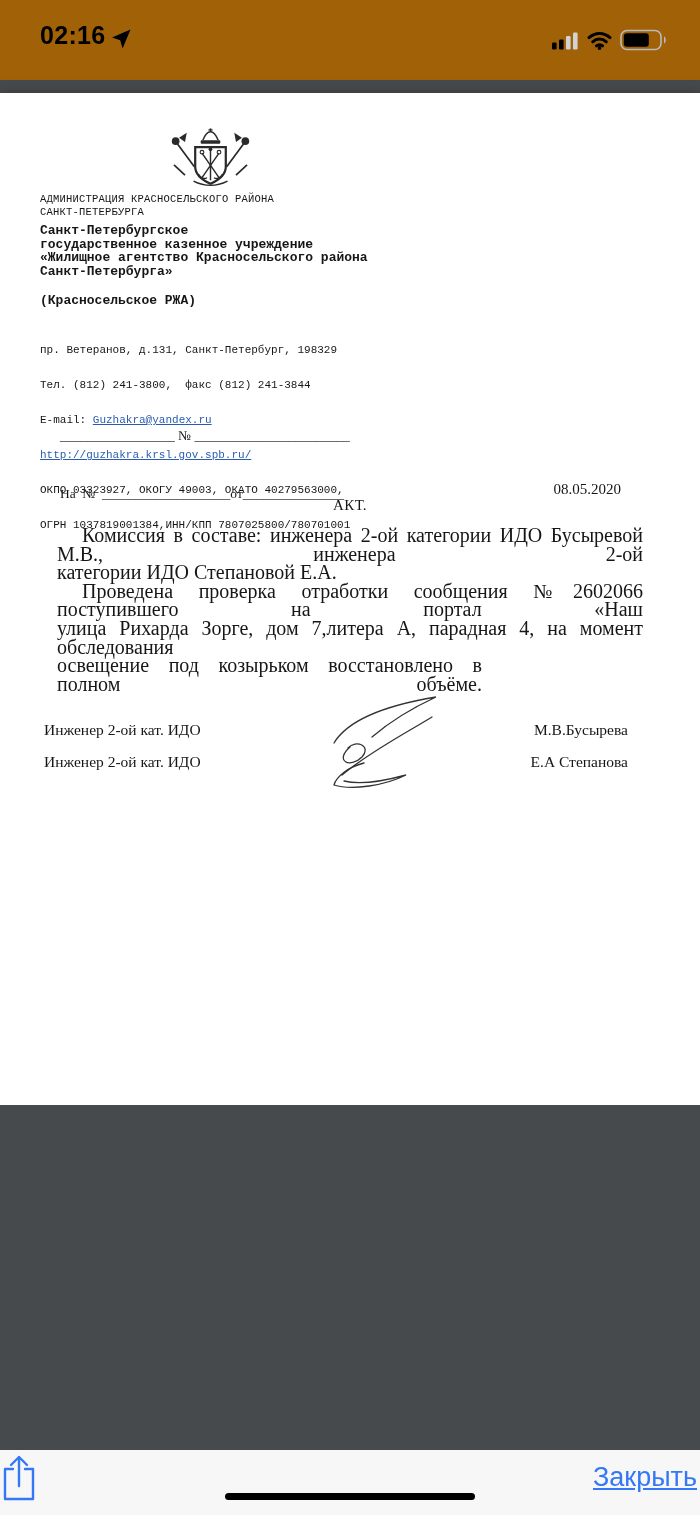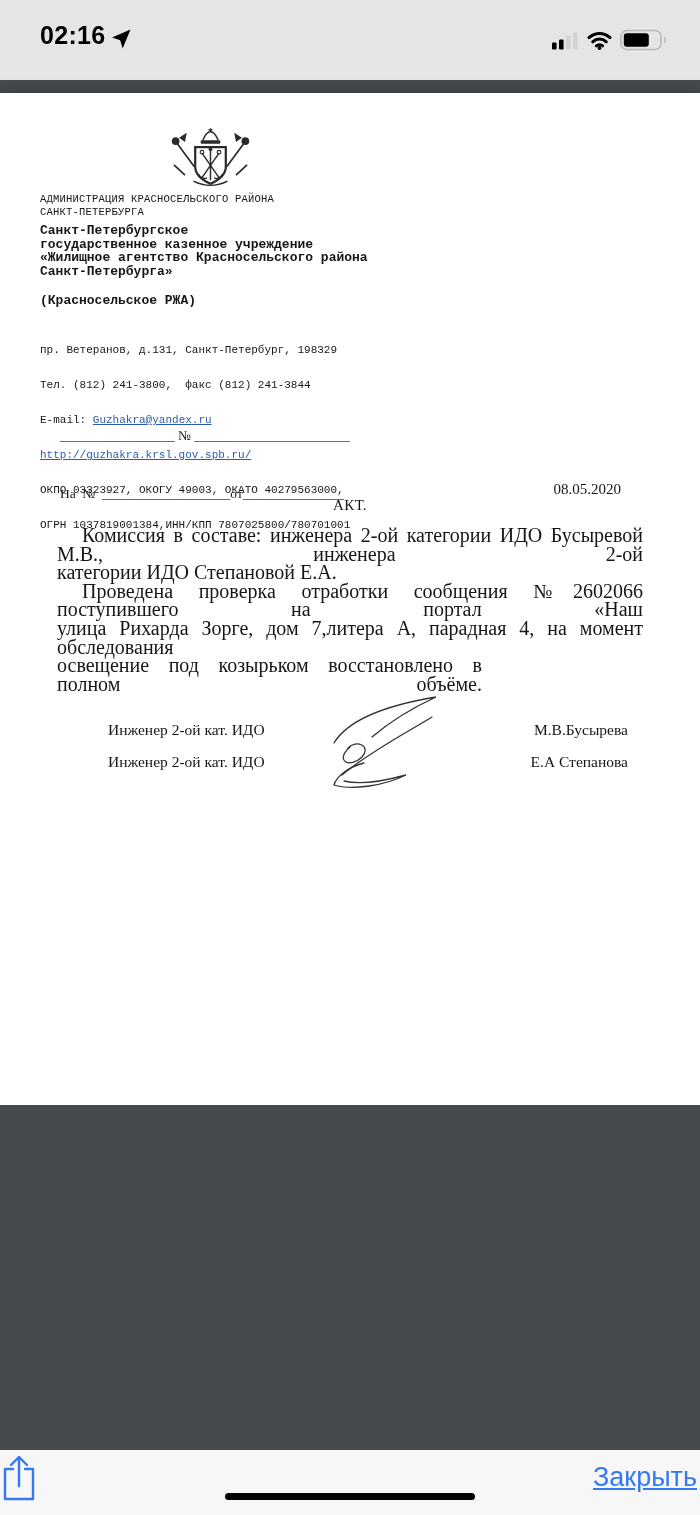--- a/index.html
+++ b/index.html
@@ -13,7 +13,7 @@
           font-family:"Liberation Sans",sans-serif;}
 
   
-  .status-bar{position:absolute;top:0;left:0;right:0;height:80px;background:#e5e5e5;}
+  .status-bar{position:absolute;top:0;left:0;right:0;height:80px;background:#a16207;}
   .sb-time{position:absolute;left:40px;top:21px;font-size:25px;font-weight:700;color:#000;letter-spacing:.3px;}
   .sb-loc{position:absolute;left:110px;top:28px;width:22px;height:22px;}
   .sb-right{position:absolute;right:30px;top:29px;display:flex;align-items:center;gap:8px;}

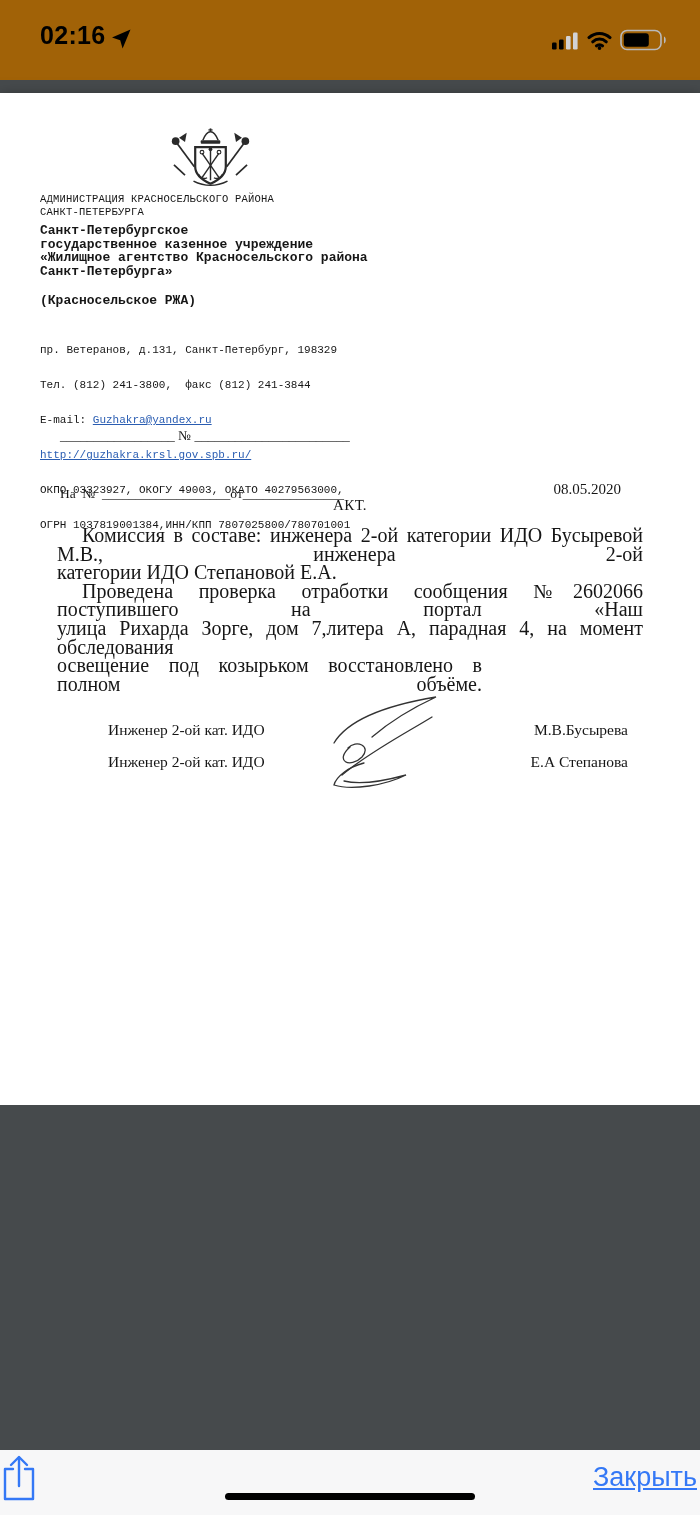--- a/index.html
+++ b/index.html
@@ -43,7 +43,7 @@
   .indent{text-indent:25px;}
   .short-just{width:425px;}
   .sig-row{position:absolute;left:0;width:700px;display:flex;justify-content:space-between;
-           padding:0 72px 0 108px;font-size:15.5px;}
+           padding:0 72px 0 44px;font-size:15.5px;}
   .sig-row-1{top:628px;} .sig-row-2{top:660px;}
   .signature-scribble{position:absolute;left:328px;top:598px;width:114px;height:100px;}
 

